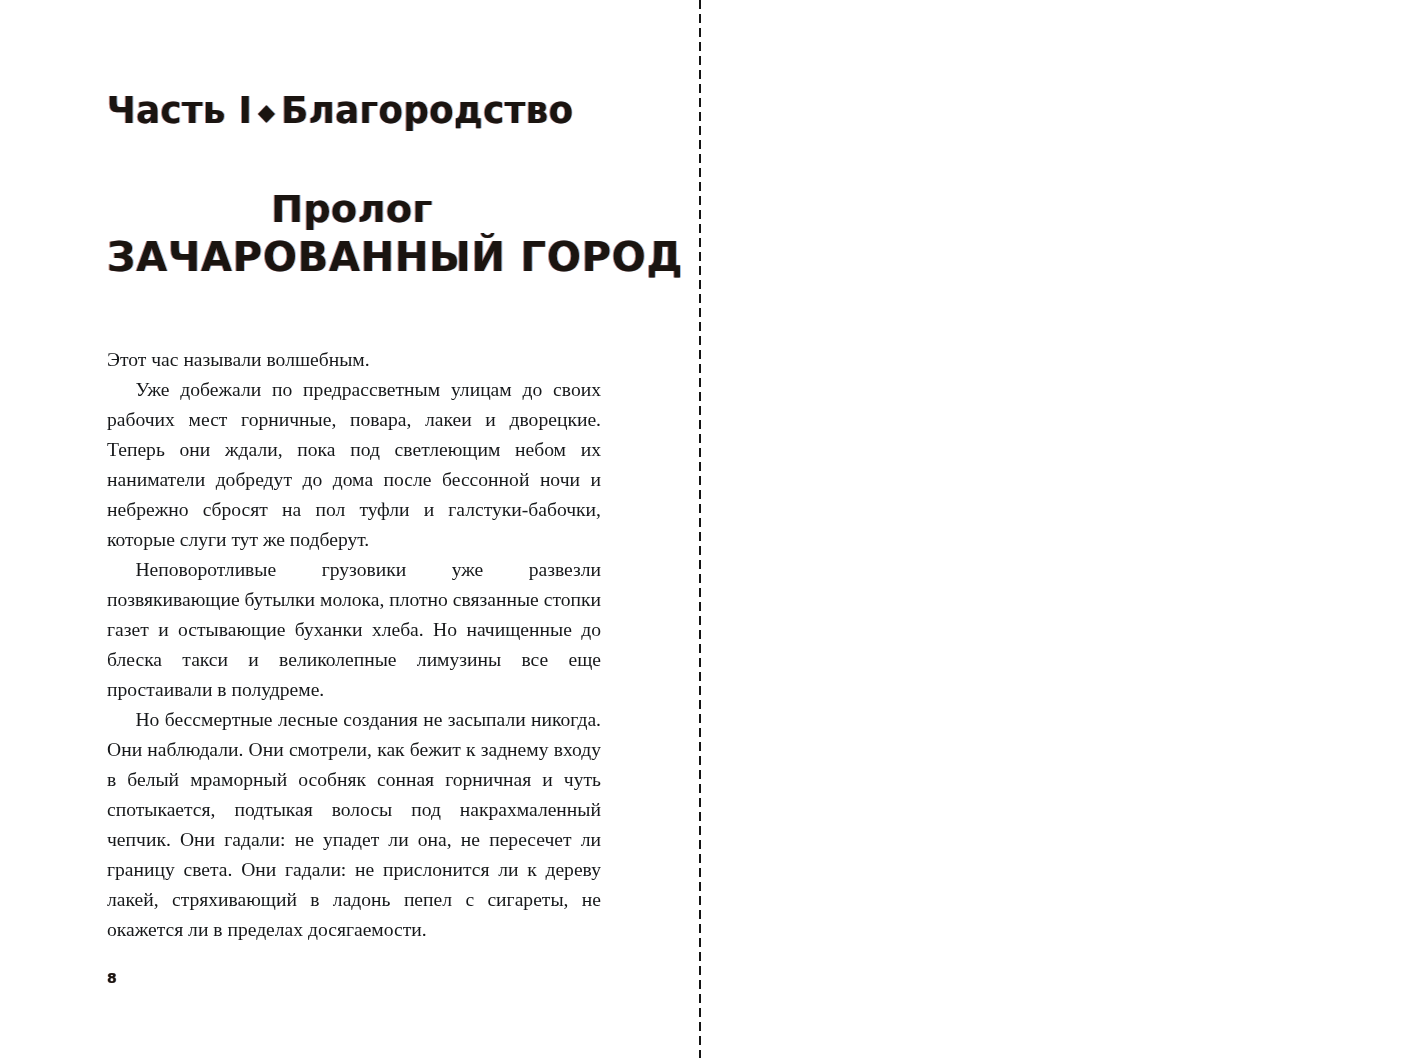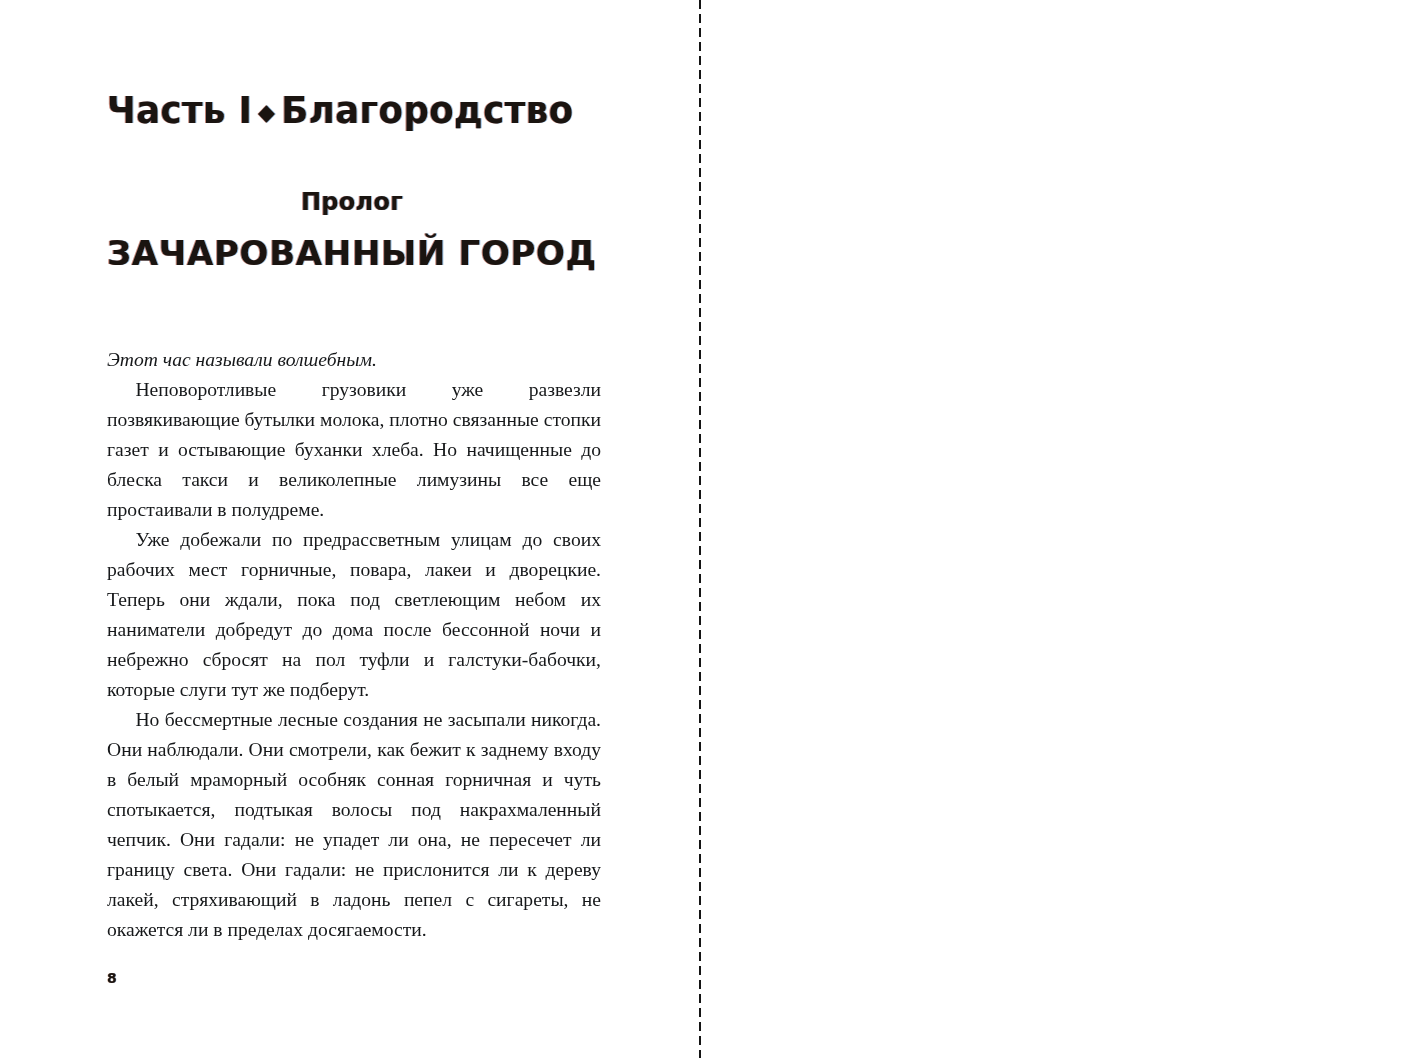--- a/index.html
+++ b/index.html
@@ -82,7 +82,7 @@
     top: 190px;
     width: 490px;
     text-align: center;
-    font-size: 24px;
+    font-size: 38px;
   }
 
   .chapter-title {

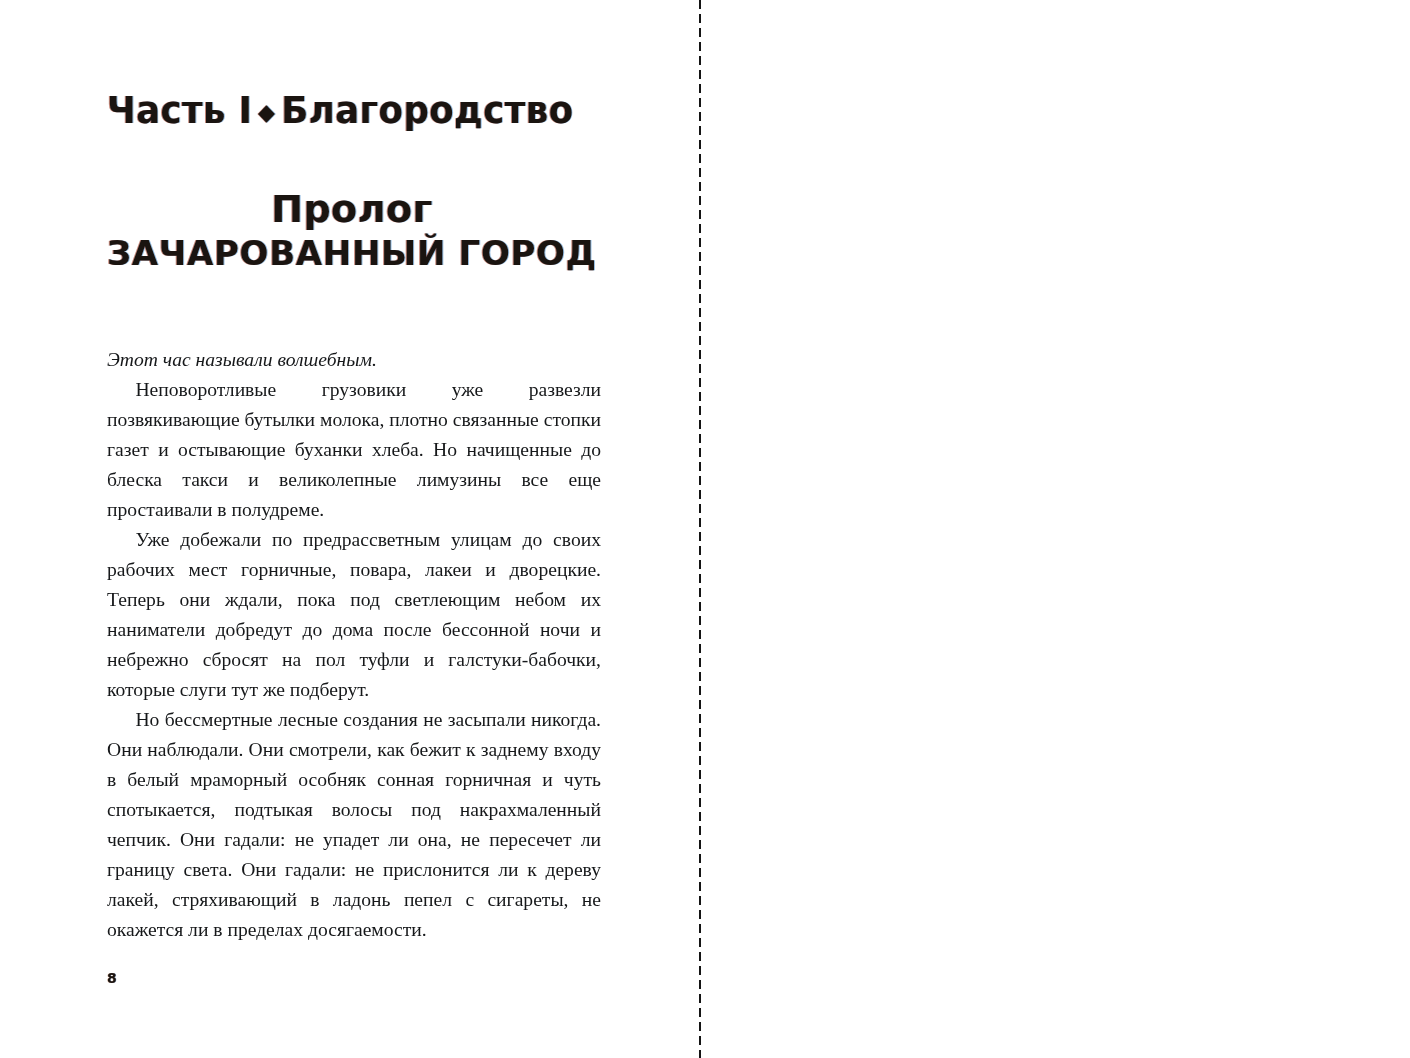--- a/index.html
+++ b/index.html
@@ -90,7 +90,7 @@
     left: 107px;
     top: 236px;
     width: 490px;
-    font-size: 34px;
+    font-size: 40px;
     letter-spacing: 0.02em;
   }
 

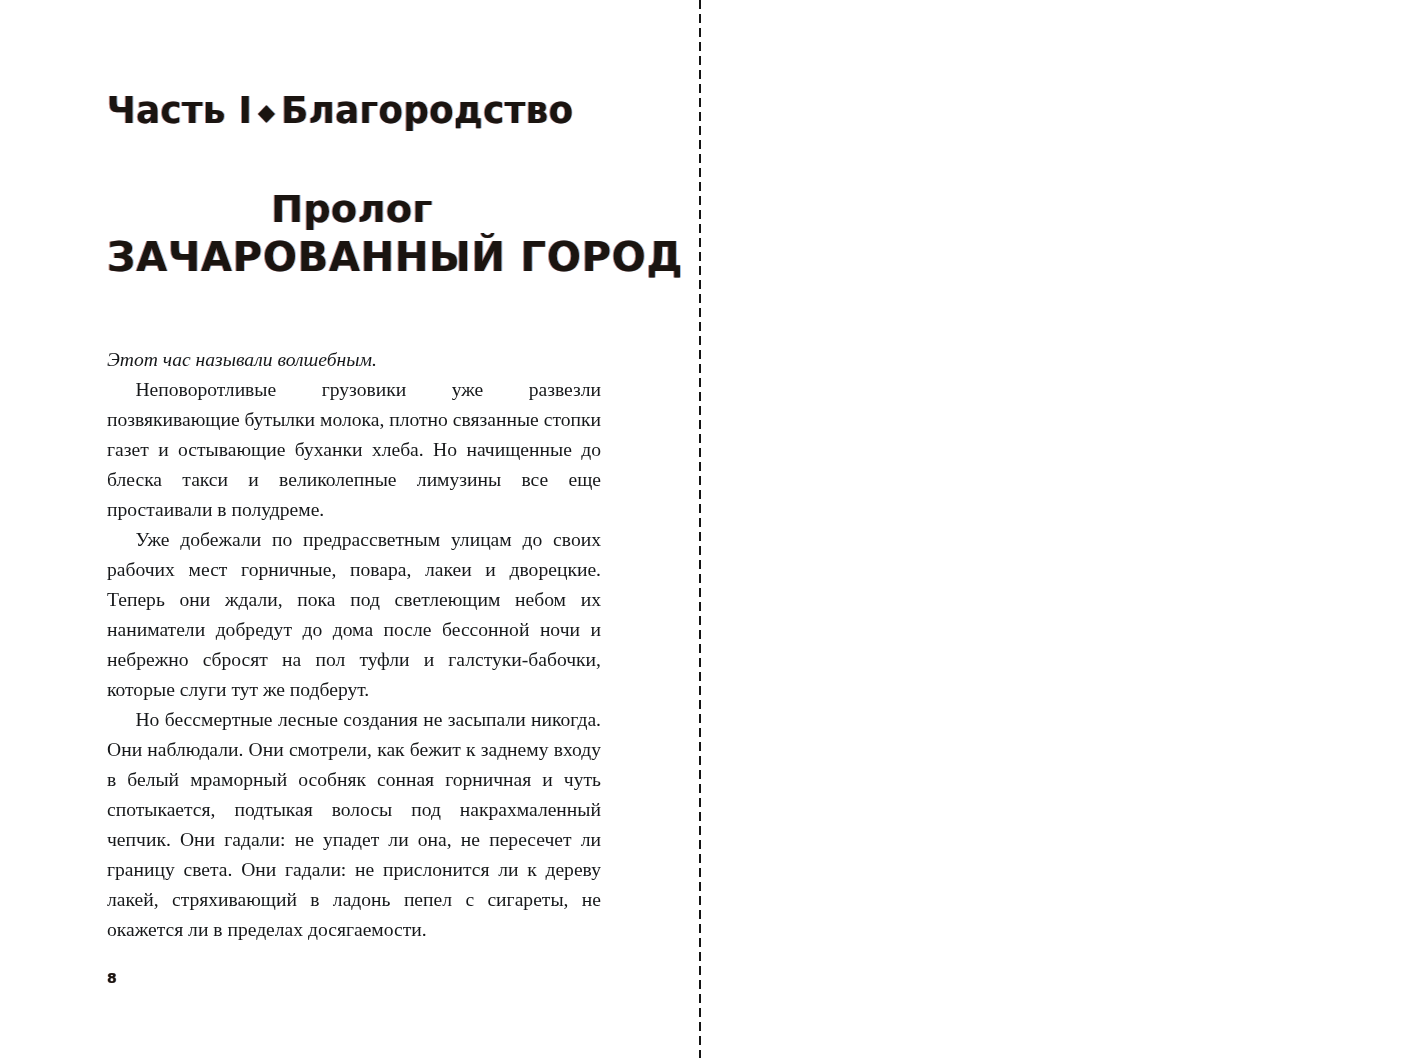--- a/index.html
+++ b/index.html
@@ -110,7 +110,6 @@
   }
   .body-col p.no-indent {
     text-indent: 0;
-    font-style: italic;
   }
   .body-col p.last-line-left {
     text-align-last: left;

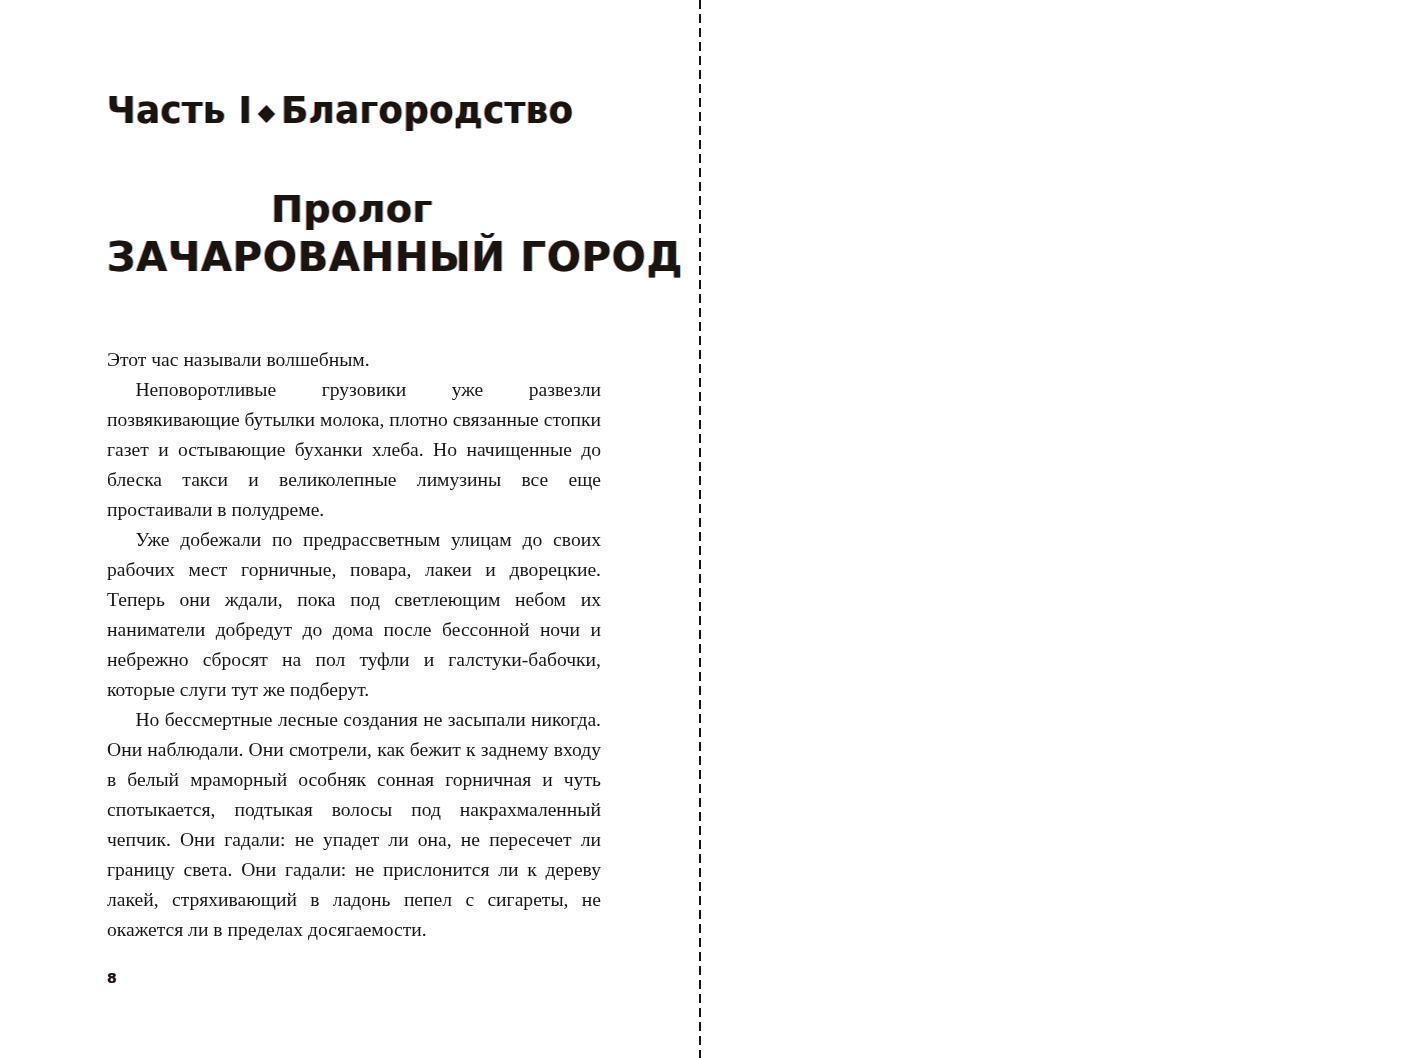--- a/index.html
+++ b/index.html
@@ -152,8 +152,8 @@
 
     <div class="body-col left-body">
       <p class="no-indent last-line-left">Этот час называли волшебным.</p>
+      <p class="last-line-left">Уже добежали по предрассветным улицам до своих рабочих мест горничные, повара, лакеи и дворецкие. Теперь они ждали, пока под светлеющим небом их наниматели добредут до дома после бессонной ночи и небрежно сбросят на пол туфли и галстуки-бабочки, которые слуги тут же подберут.</p>
       <p class="last-line-left">Неповоротливые грузовики уже развезли позвякивающие бутылки молока, плотно связанные стопки газет и остывающие буханки хлеба. Но начищенные до блеска такси и великолепные лимузины все еще простаивали в полудреме.</p>
-      <p class="last-line-left">Уже добежали по предрассветным улицам до своих рабочих мест горничные, повара, лакеи и дворецкие. Теперь они ждали, пока под светлеющим небом их наниматели добредут до дома после бессонной ночи и небрежно сбросят на пол туфли и галстуки-бабочки, которые слуги тут же подберут.</p>
       <p class="last-line-left">Но бессмертные лесные создания не засыпали никогда. Они наблюдали. Они смотрели, как бежит к заднему входу в белый мраморный особняк сонная горничная и чуть спотыкается, подтыкая волосы под накрахмаленный чепчик. Они гадали: не упадет ли она, не пересечет ли границу света. Они гадали: не прислонится ли к дереву лакей, стряхивающий в ладонь пепел с сигареты, не окажется ли в пределах досягаемости.</p>
     </div>
 

